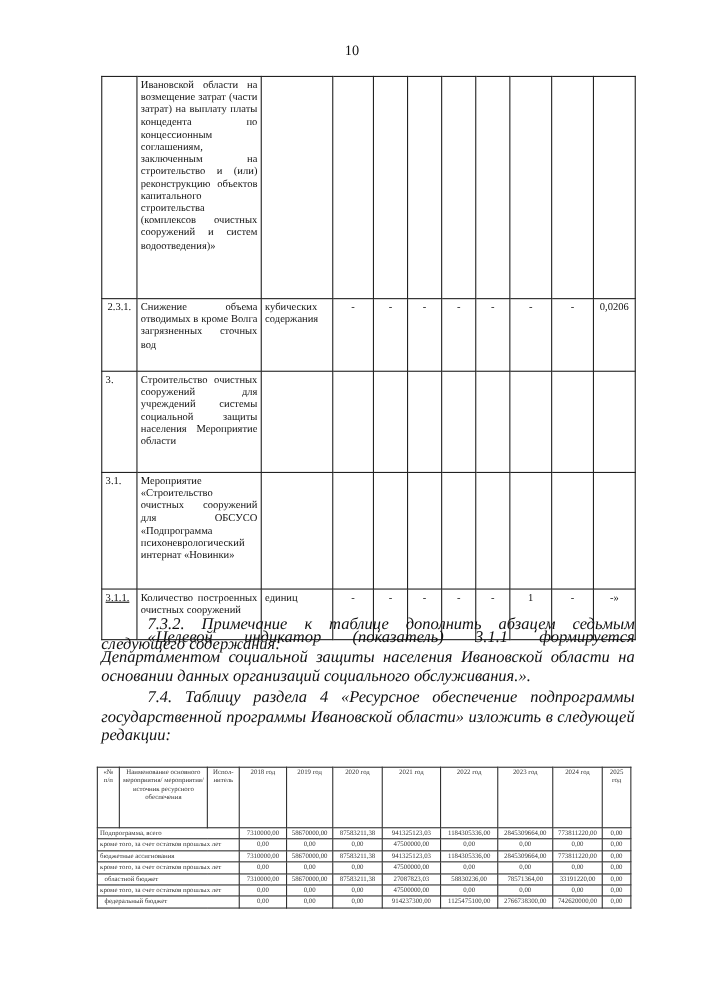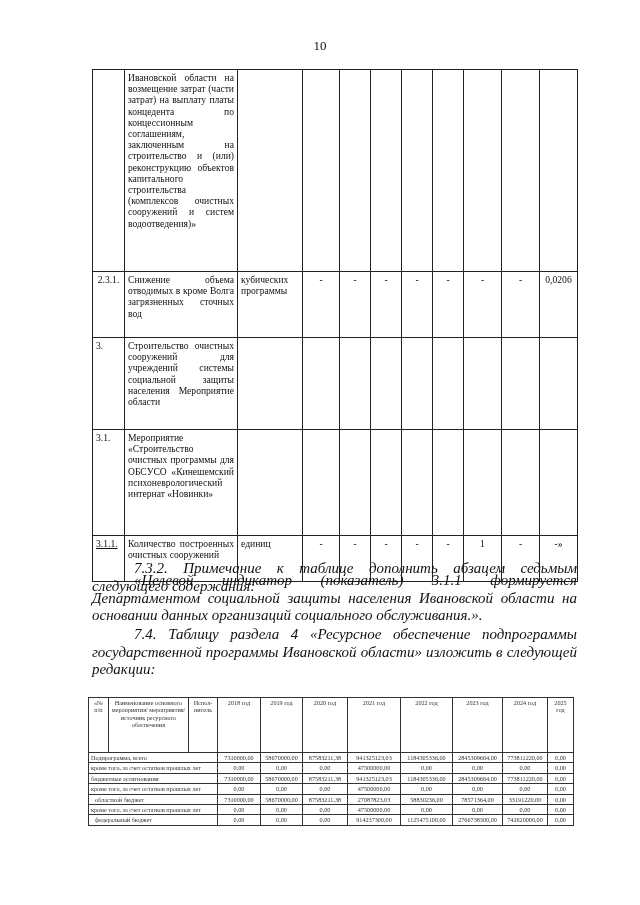--- a/index.html
+++ b/index.html
@@ -78,7 +78,7 @@
       <tr>
         <td style="height: 60px; text-align: center;">2.3.1.</td>
         <td class="desc">Снижение объема отводимых в кроме Волга загрязненных сточных вод</td>
-        <td>кубических программы</td>
+        <td>кубических содержания</td>
         <td class="c">-</td>
         <td class="c">-</td>
         <td class="c">-</td>

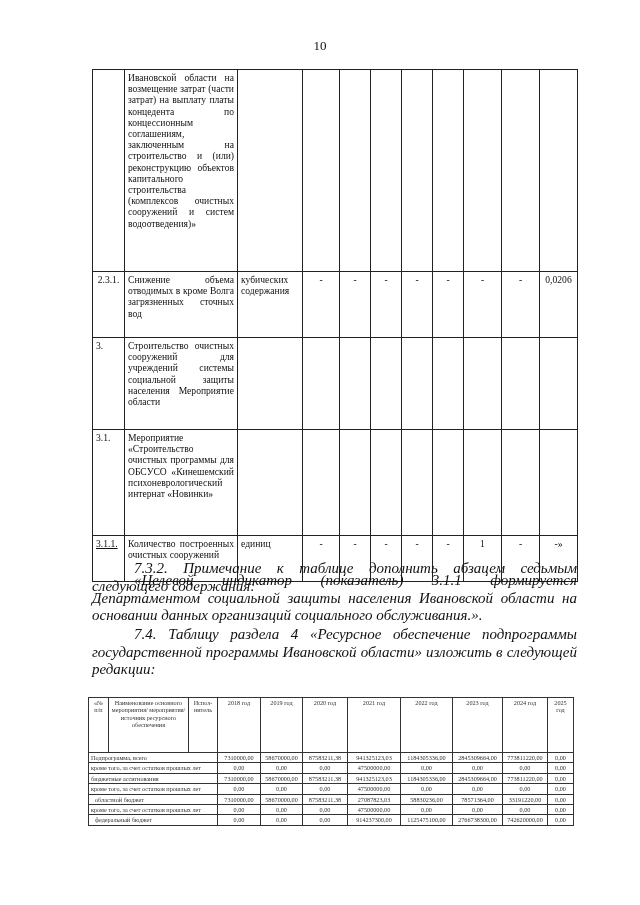--- a/index.html
+++ b/index.html
@@ -103,7 +103,7 @@
       </tr>
       <tr>
         <td style="height: 100px;">3.1.</td>
-        <td class="desc">Мероприятие «Строительство очистных программы для ОБСУСО «Кинешемский психоневрологический интернат «Новинки»</td>
+        <td class="desc">Мероприятие «Строительство очистных сооружений для ОБСУСО «Подпрограмма психоневрологический интернат «Новинки»</td>
         <td></td>
         <td class="c"></td>
         <td class="c"></td>

